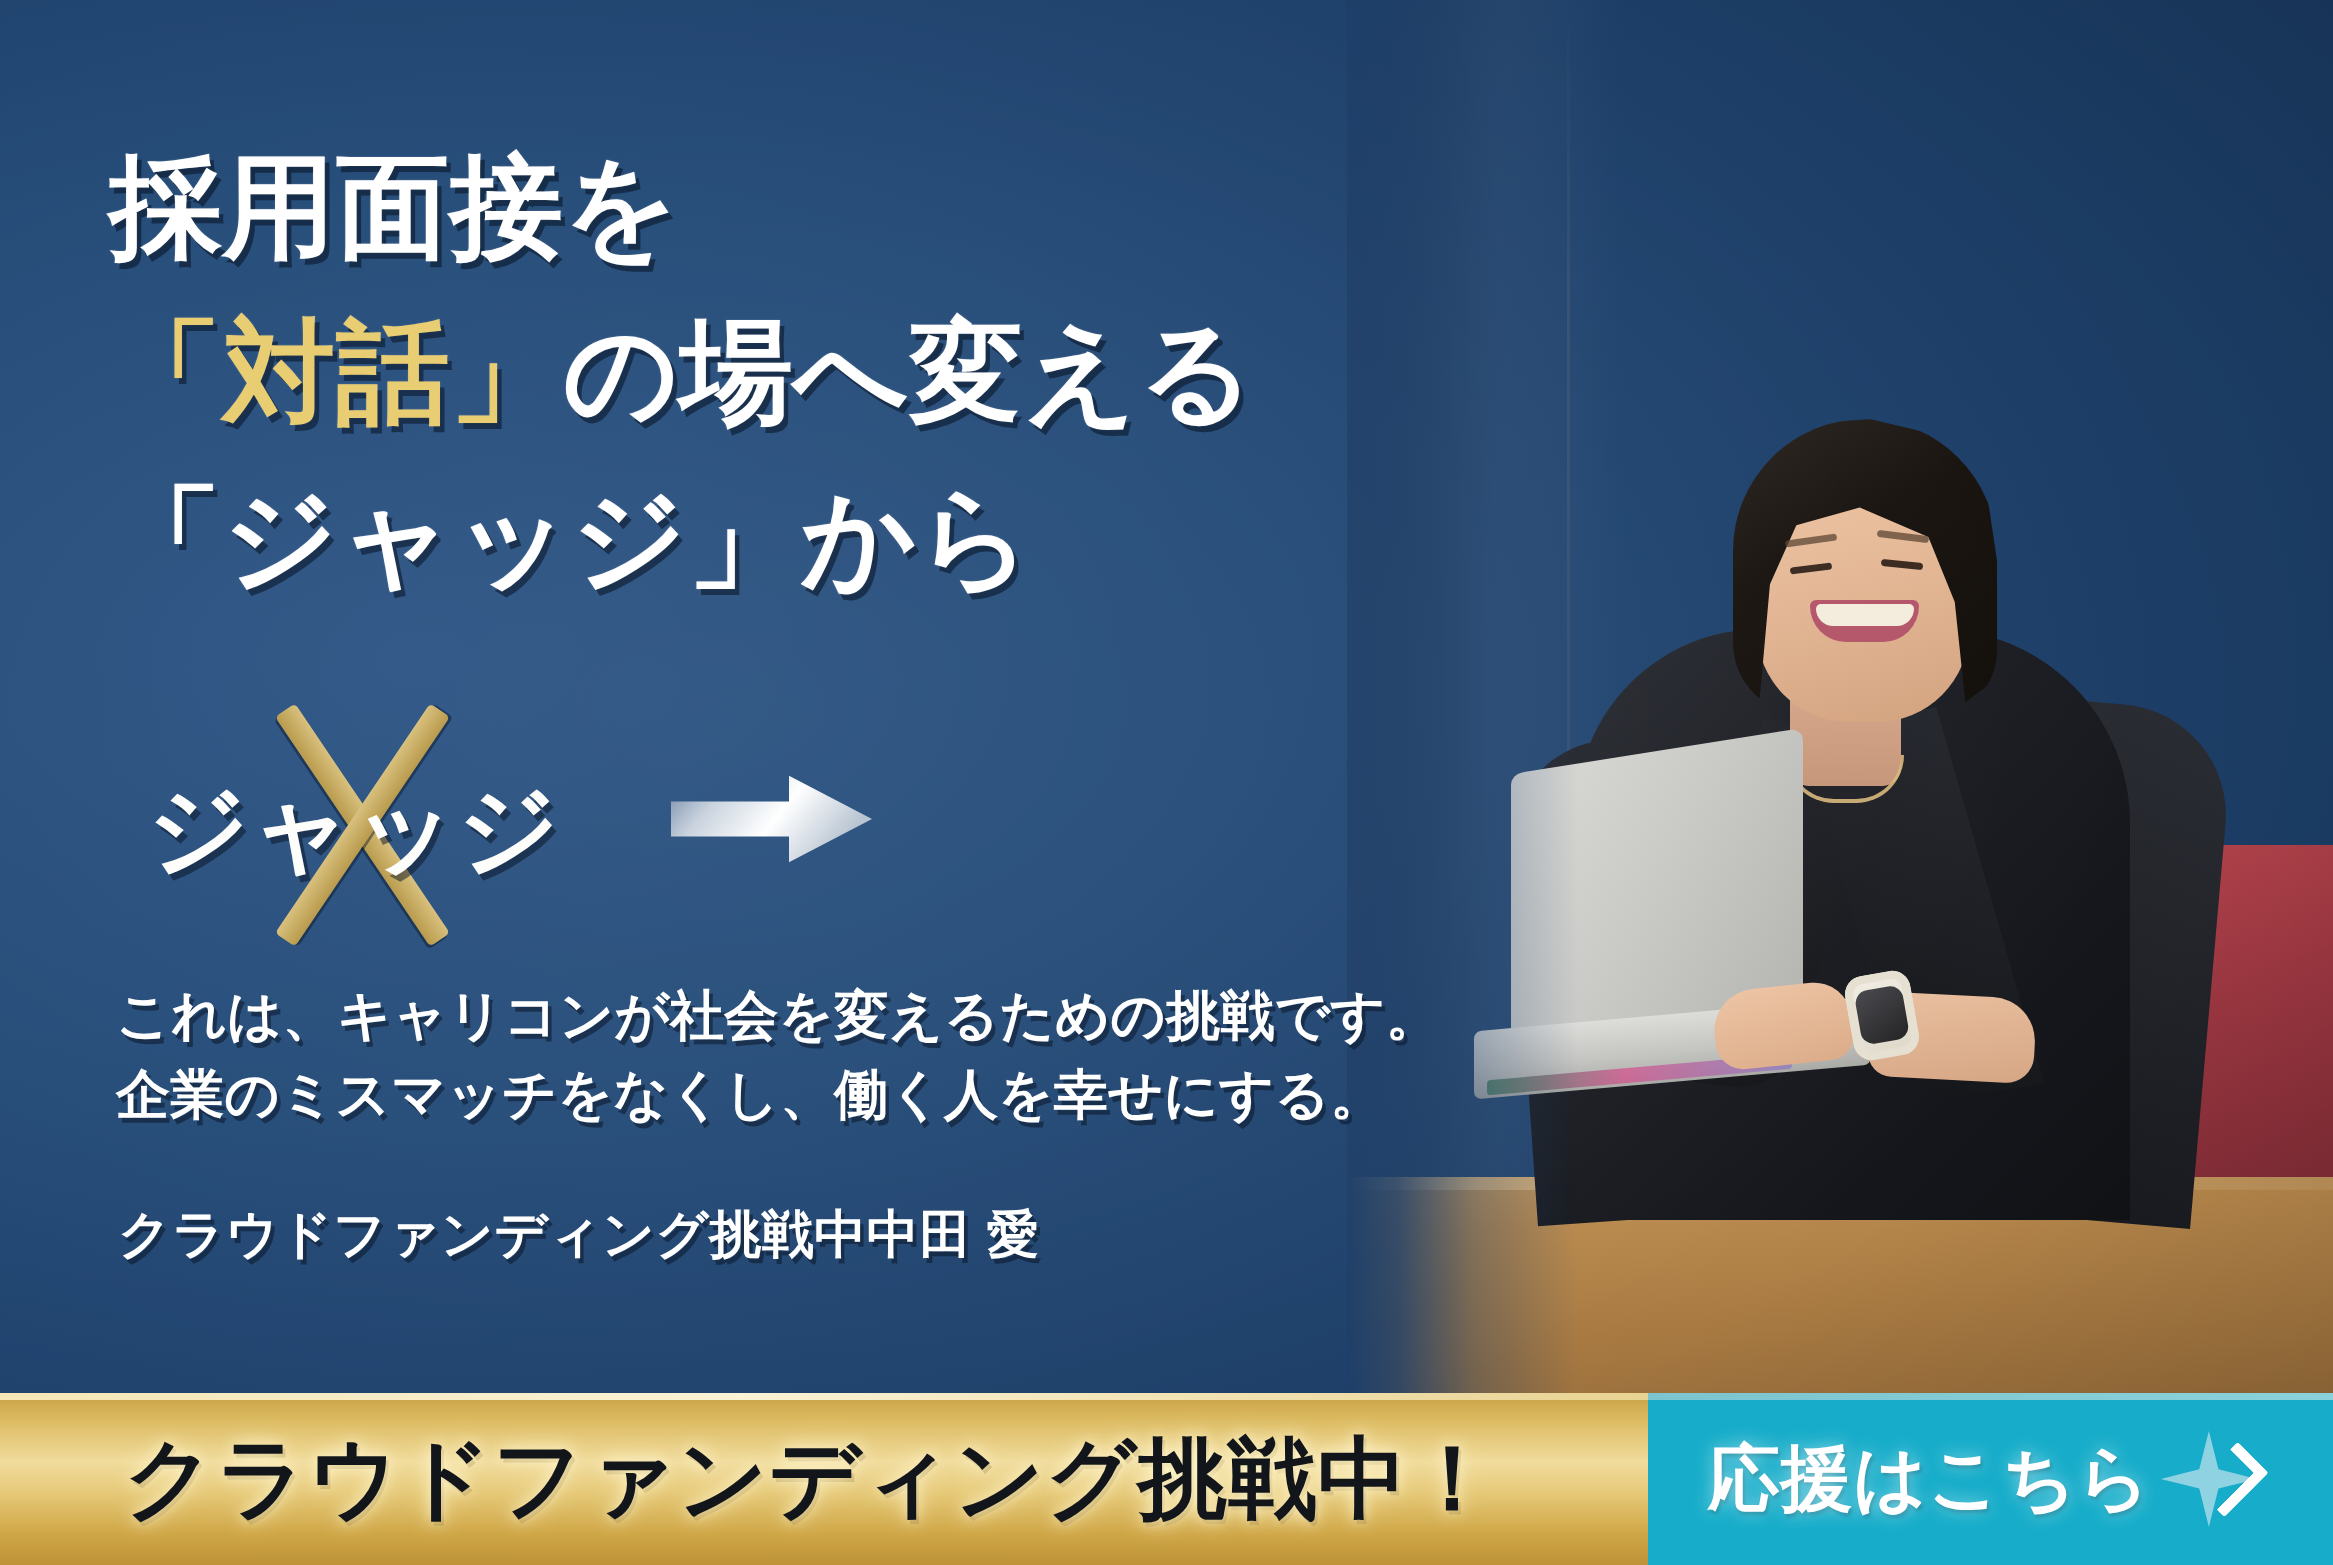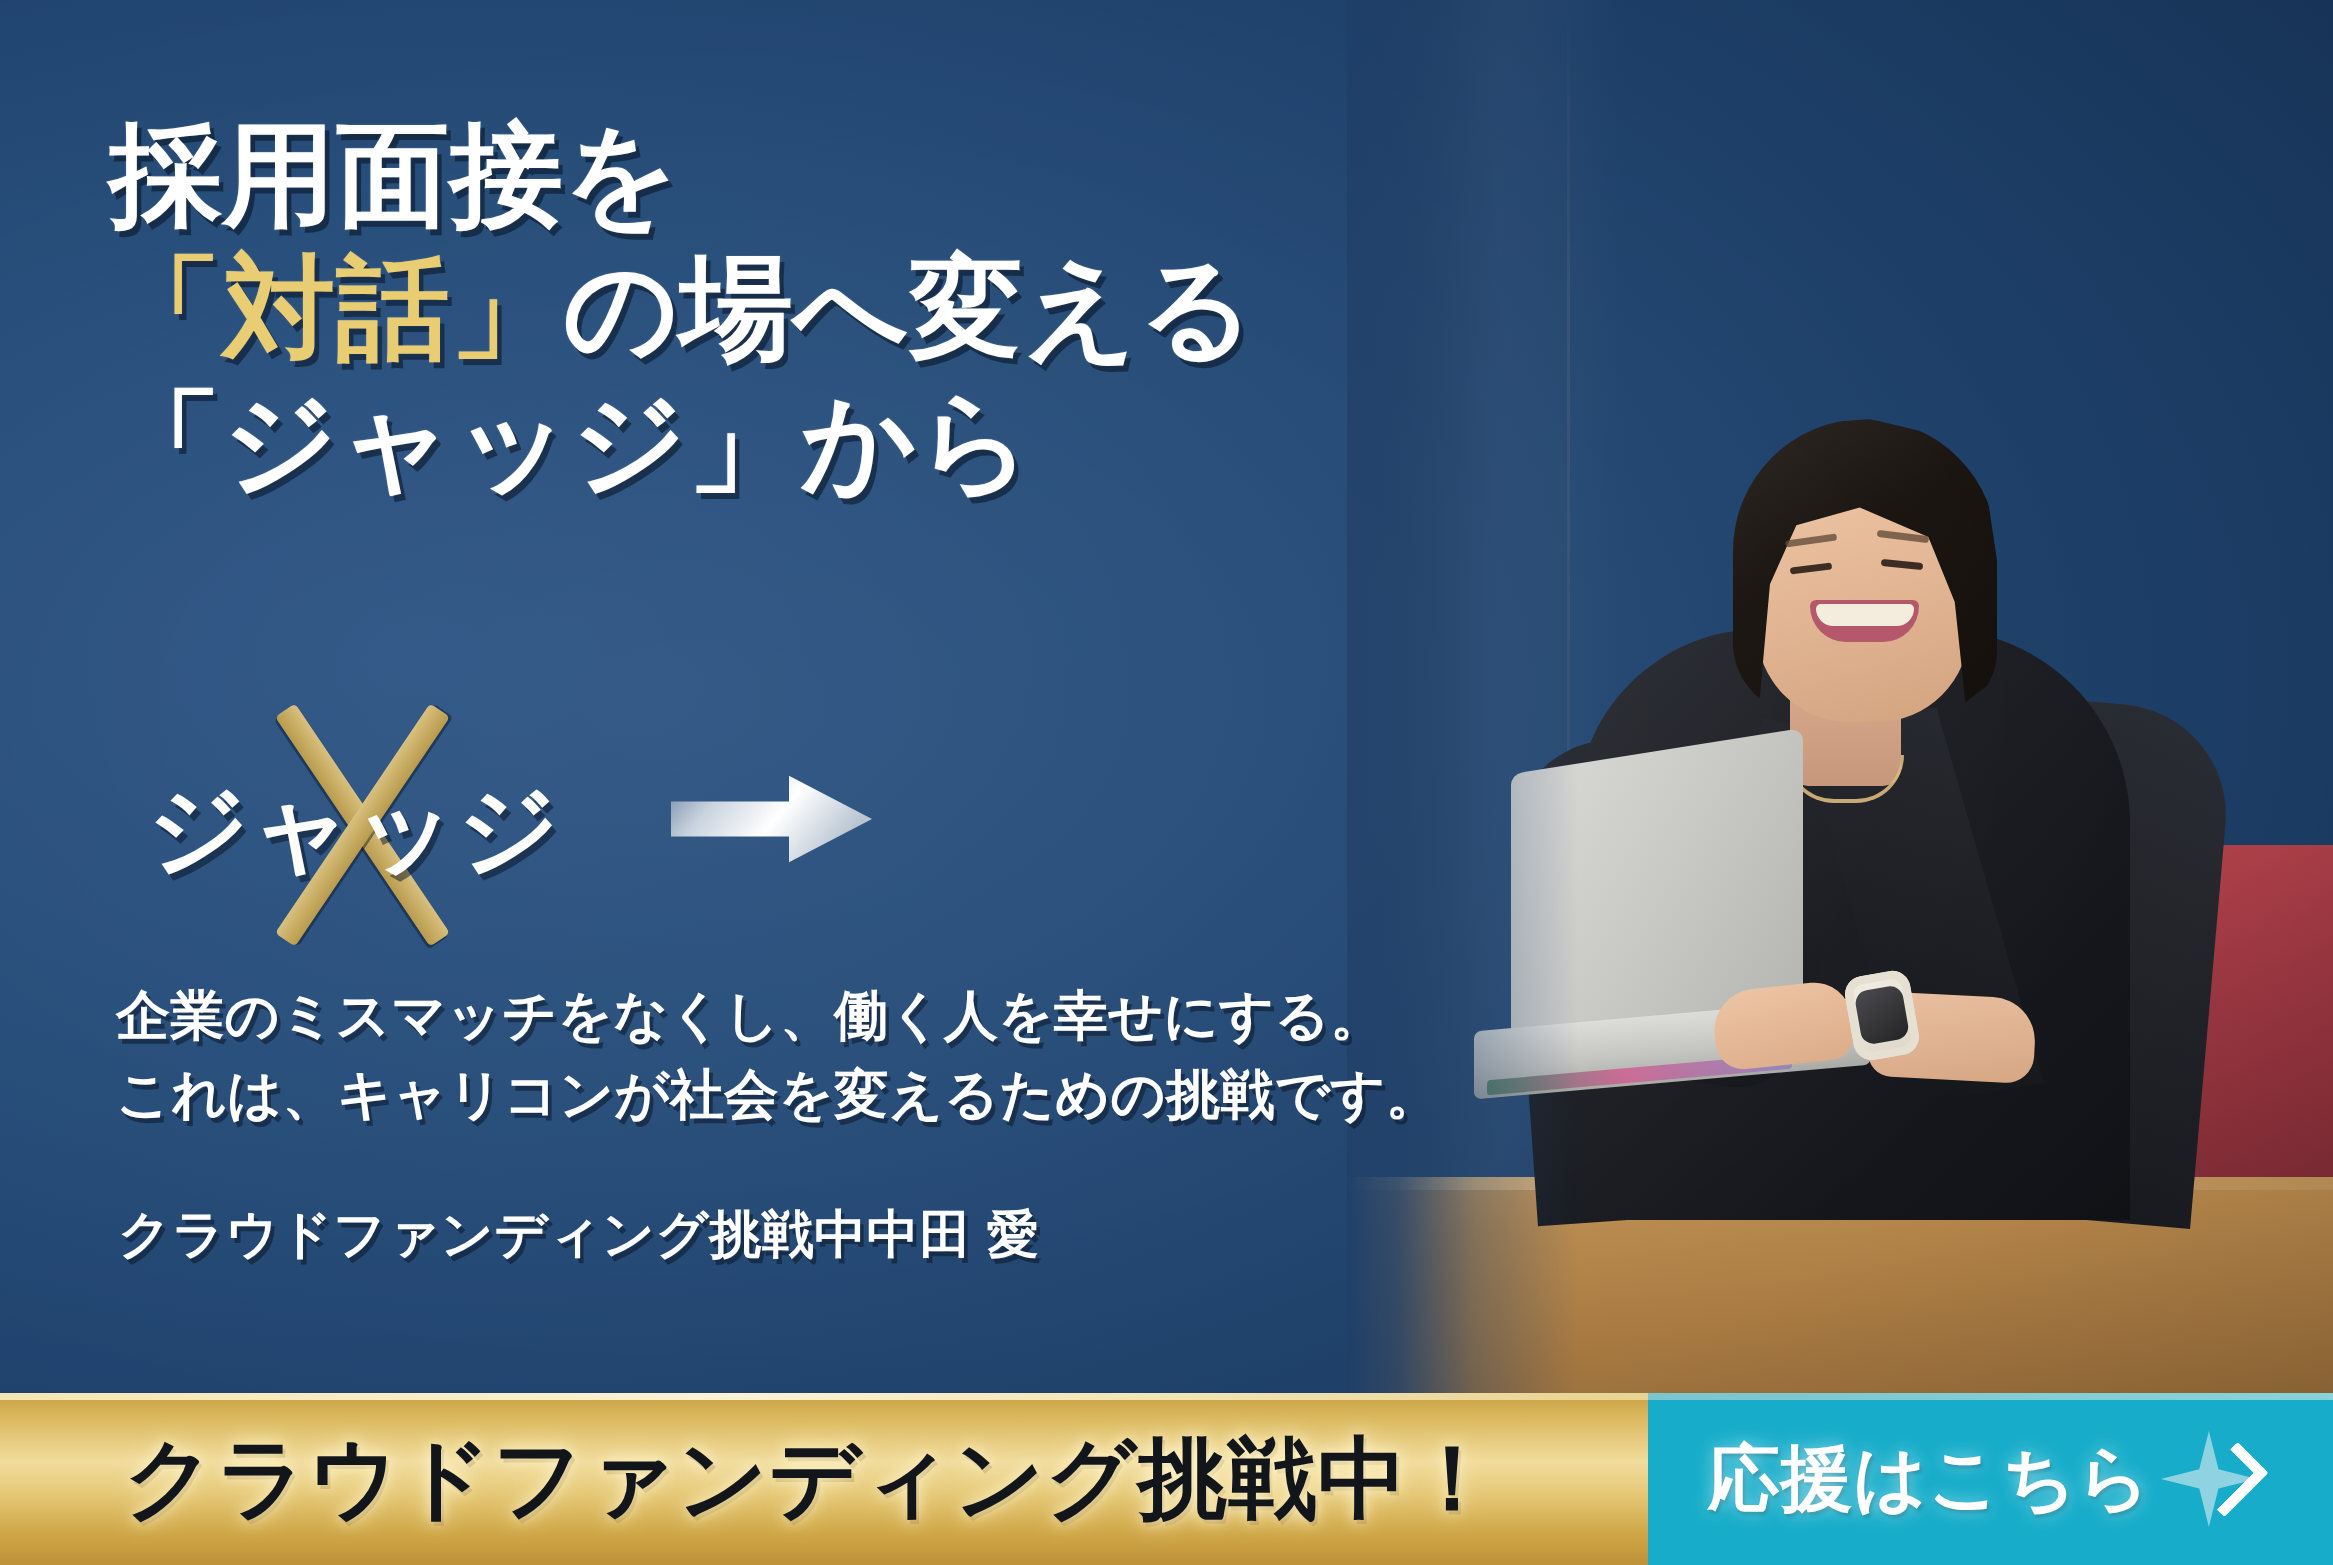--- a/index.html
+++ b/index.html
@@ -184,7 +184,7 @@
     color:#ffffff;
     text-shadow:4.6px 5.5px 0 rgba(7,18,34,.55), 0 0 1.8px rgba(255,255,255,.25);
   }
-  .hl-line{ display:block; white-space:nowrap; }
+  .hl-line{ display:block; white-space:nowrap;margin-top:32px; }
   .gold-word{ color:#e9cd72; }
 
   

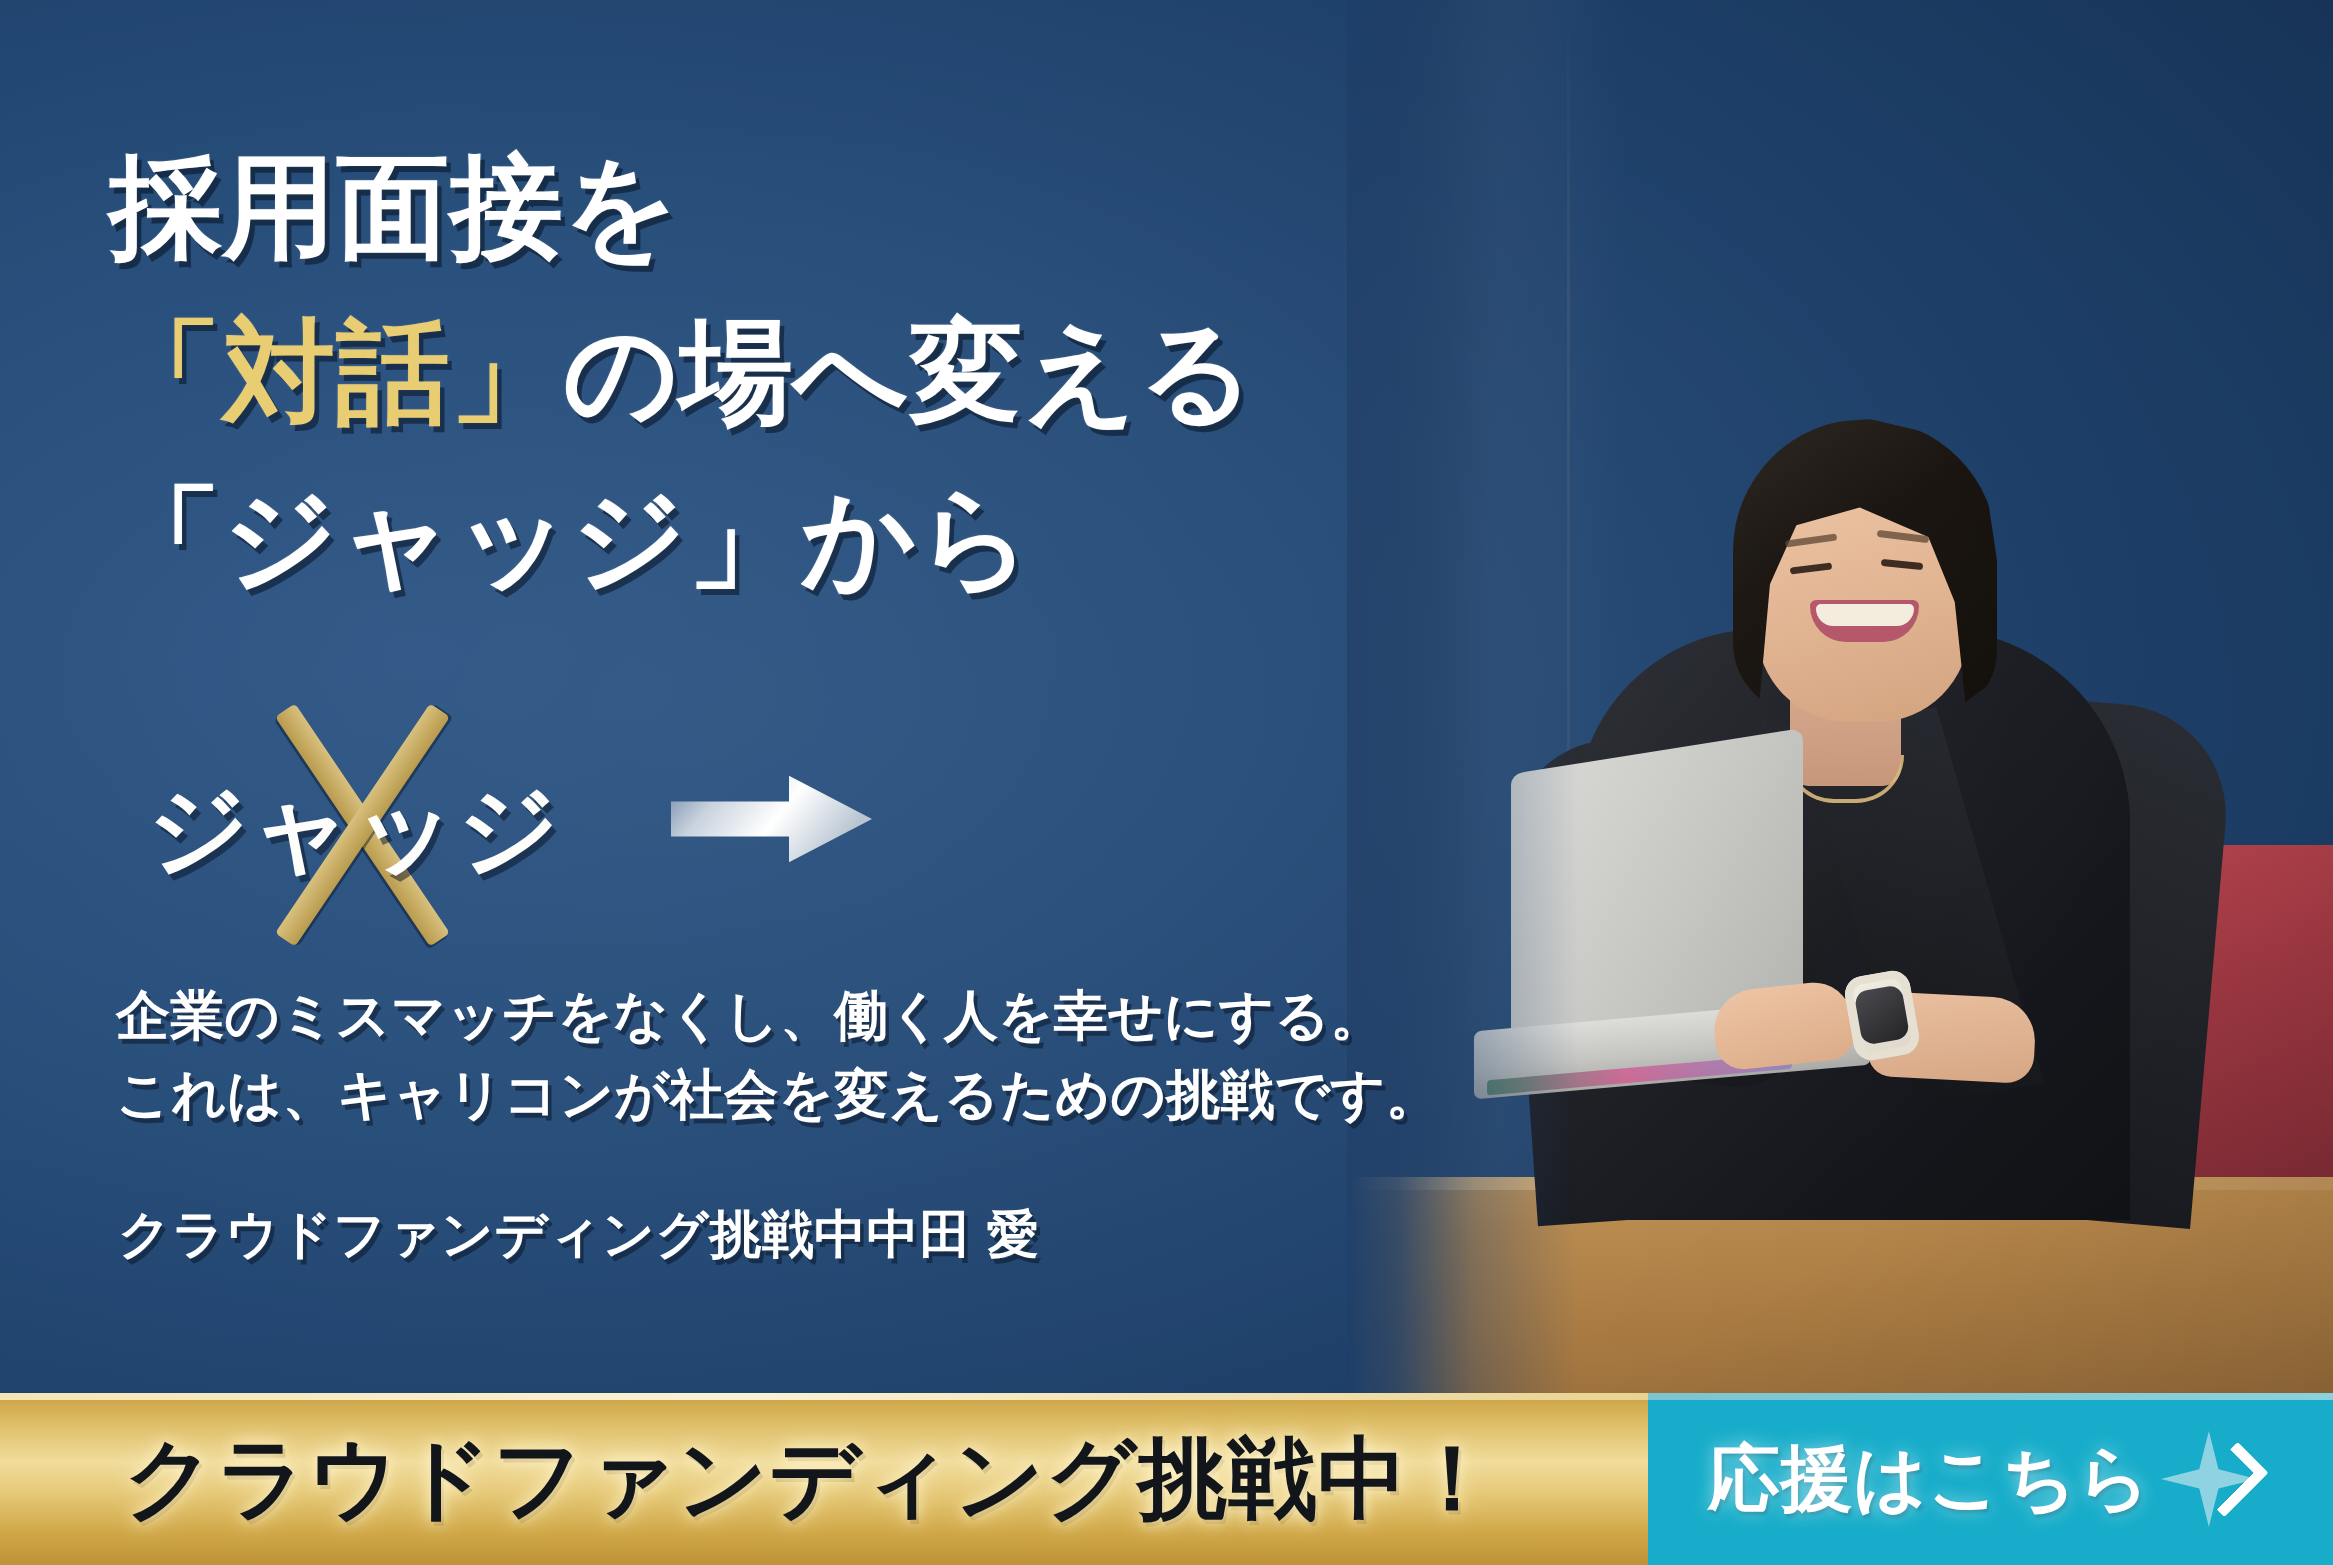--- a/index.html
+++ b/index.html
@@ -387,8 +387,8 @@
   </div>
 
   <div class="body-copy">
+    <span>これは、キャリコンが社会を変えるための挑戦です。</span>
     <span>企業のミスマッチをなくし、働く人を幸せにする。</span>
-    <span>これは、キャリコンが社会を変えるための挑戦です。</span>
   </div>
 
   <div class="credit">

